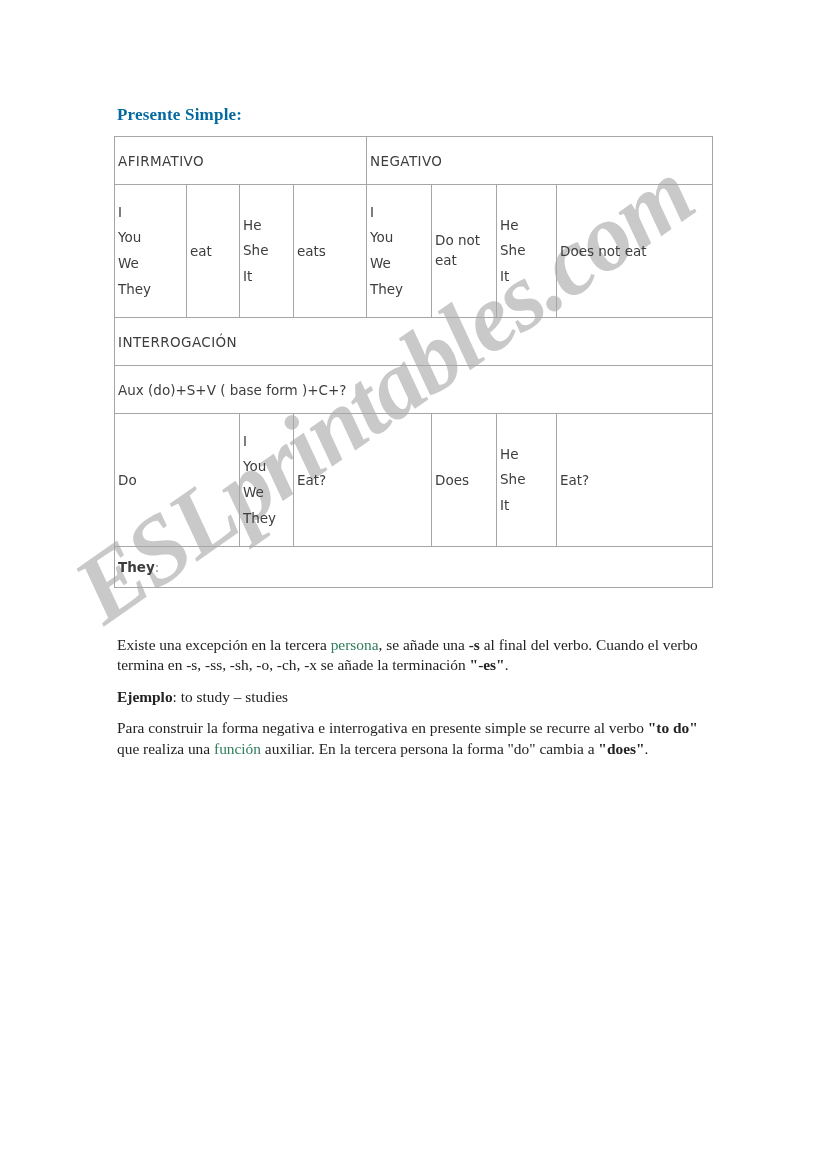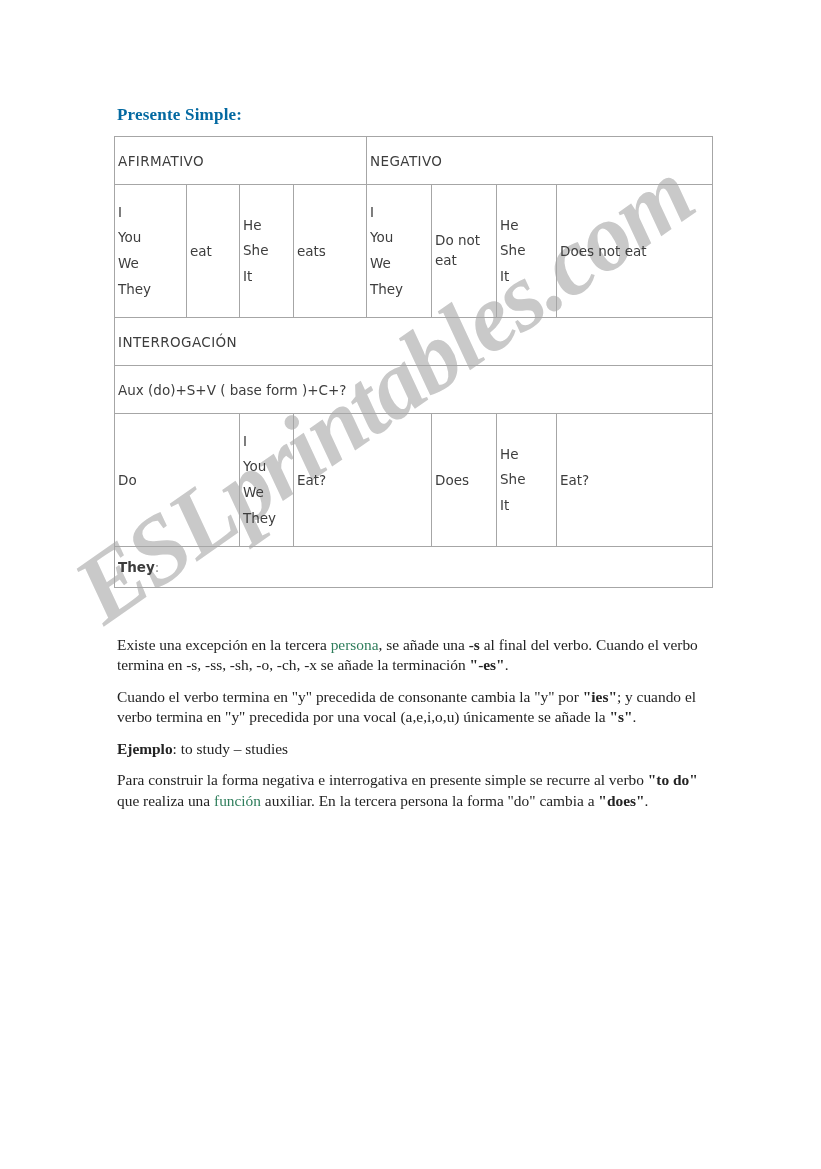--- a/index.html
+++ b/index.html
@@ -231,7 +231,6 @@
       <p><span>Existe una excepción en la tercera </span><span class="lnk">persona</span><span>, se añade una </span><b>-s</b><span> al final del verbo. Cuando el verbo termina en -s, -ss, -sh, -o, -ch, -x se añade la terminación </span><b>"-es"</b><span>.</span></p>
 
 
-      <p><span>Cuando el verbo termina en "y" precedida de consonante cambia la "y" por </span><b>"ies"</b><span>; y cuando el verbo termina en "y" precedida por una vocal (a,e,i,o,u) únicamente se añade la </span><b>"s"</b><span>.</span></p>
 
       <p><b>Ejemplo</b><span>: to study – studies</span></p>
 

